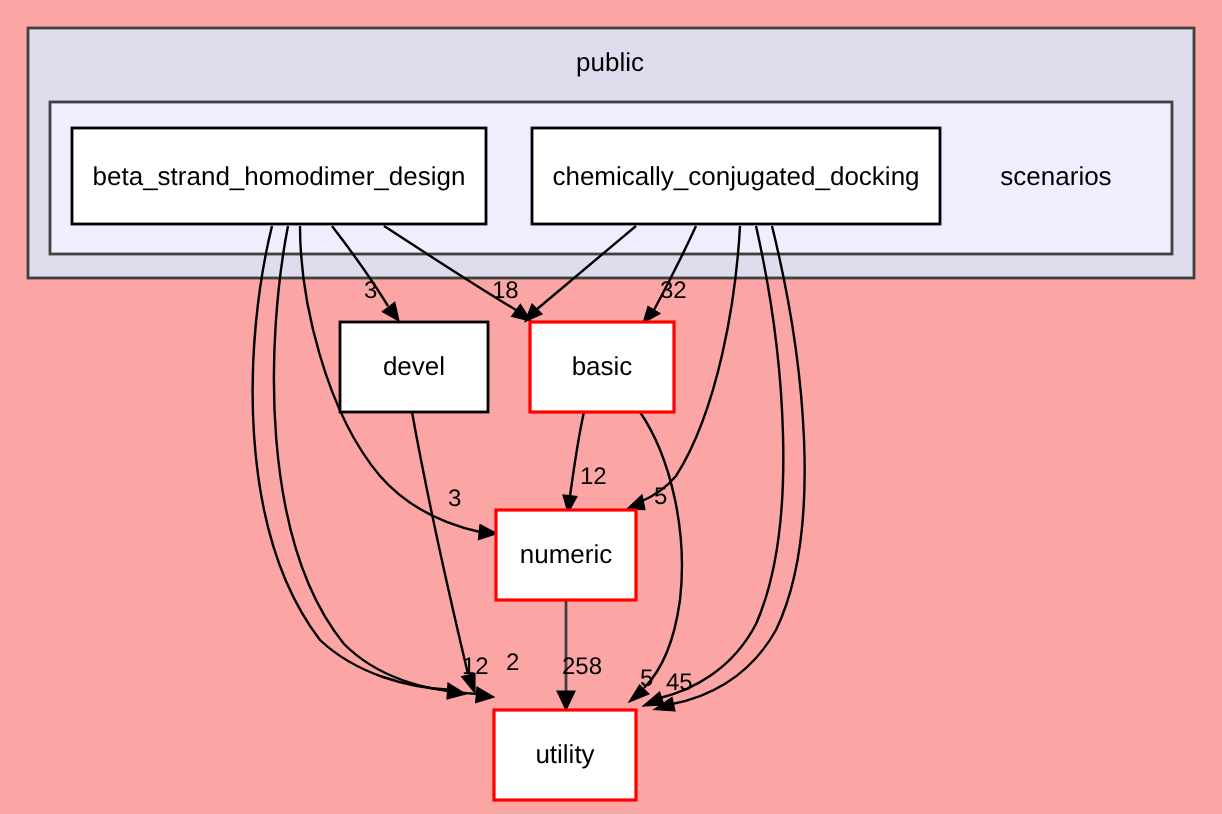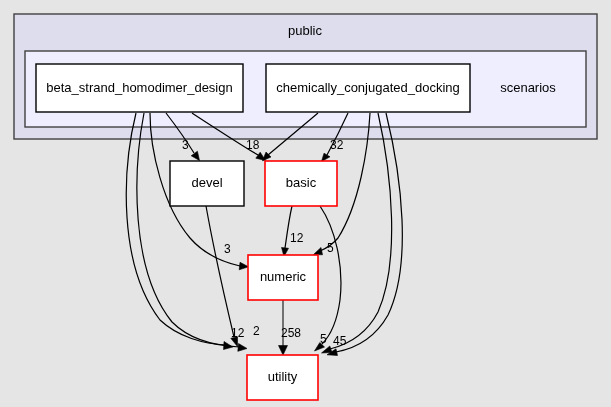--- a/index.html
+++ b/index.html
@@ -15,7 +15,7 @@
     width: 611px;
     height: 407px;
     overflow: hidden;
-    background: #e5e5e5;
+    background: #fca5a5;
   }
   #graph-svg {
     position: absolute;

